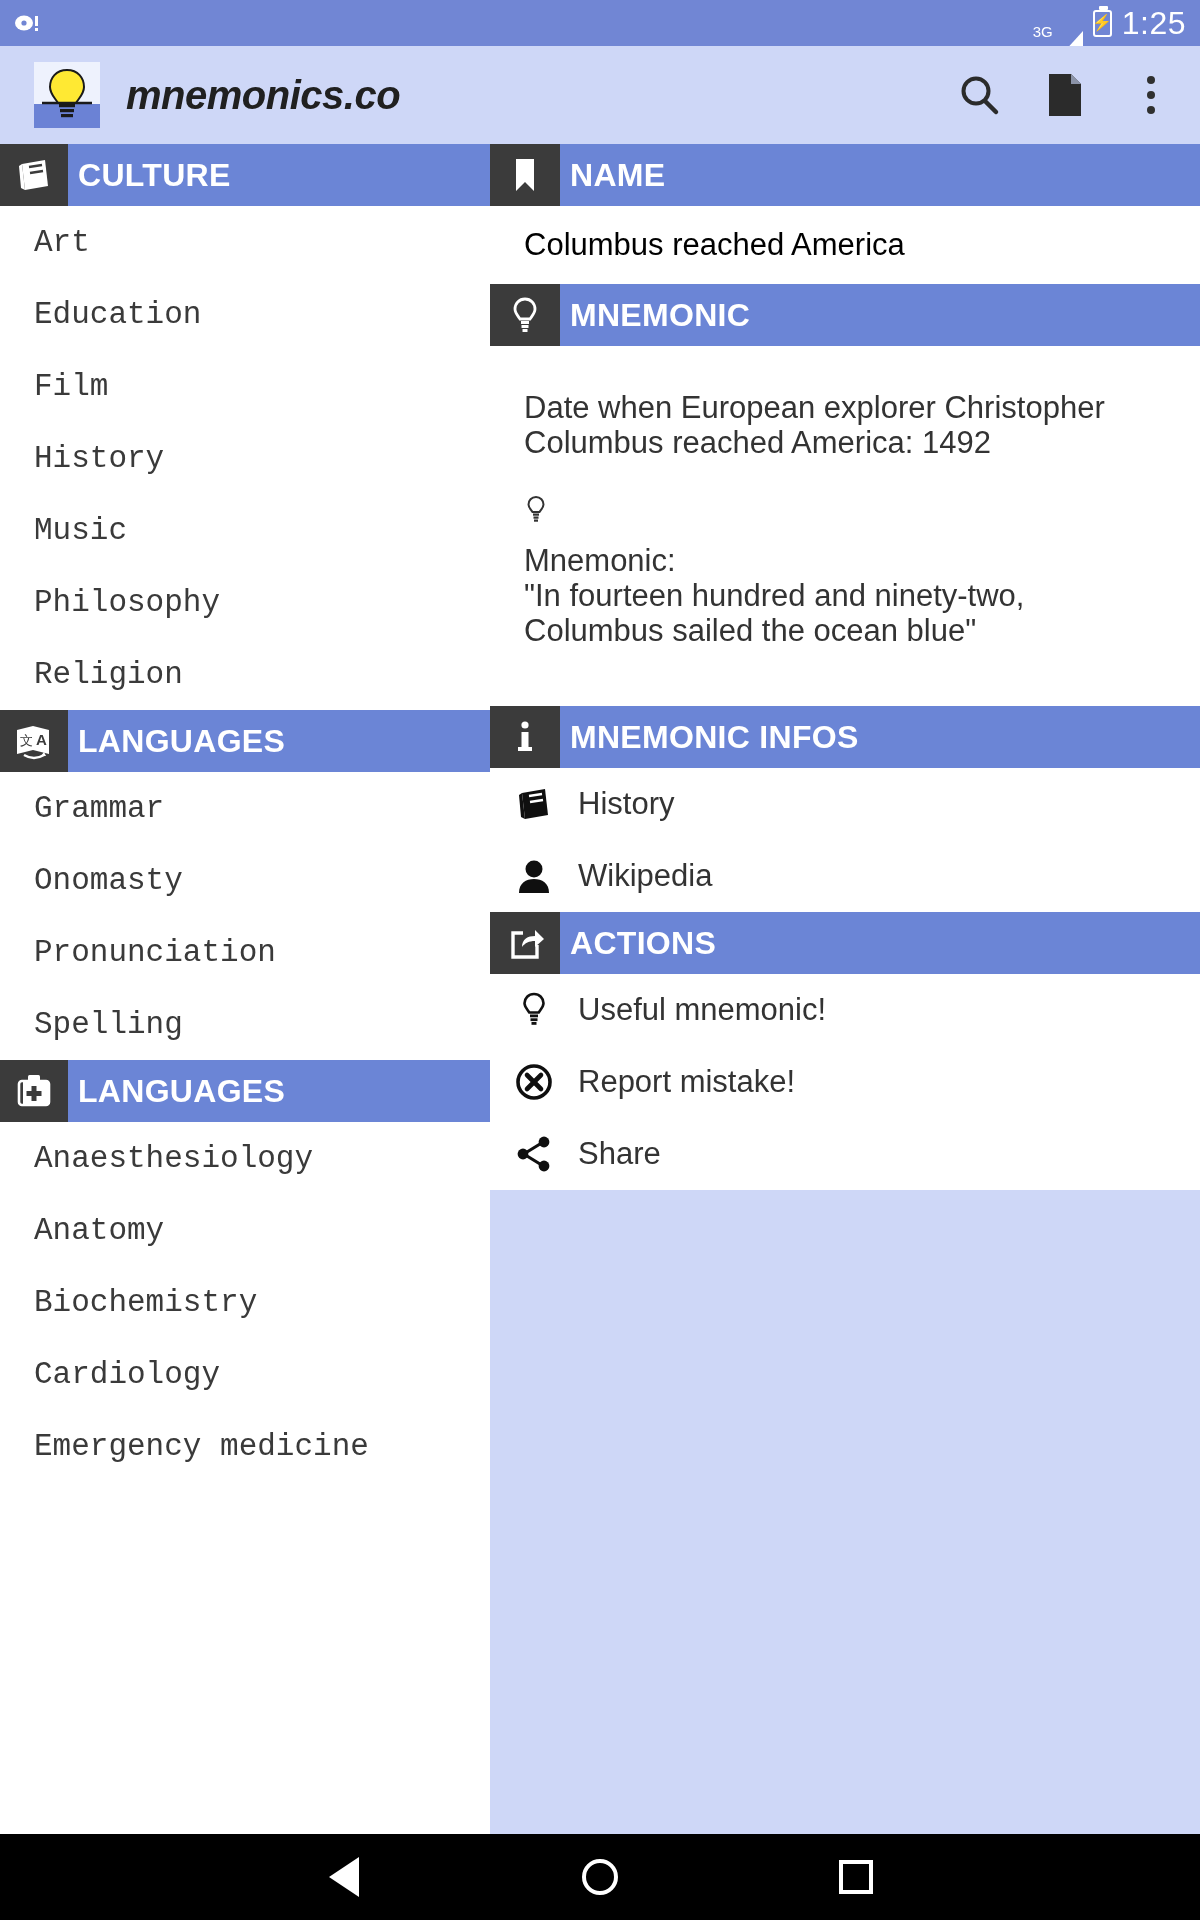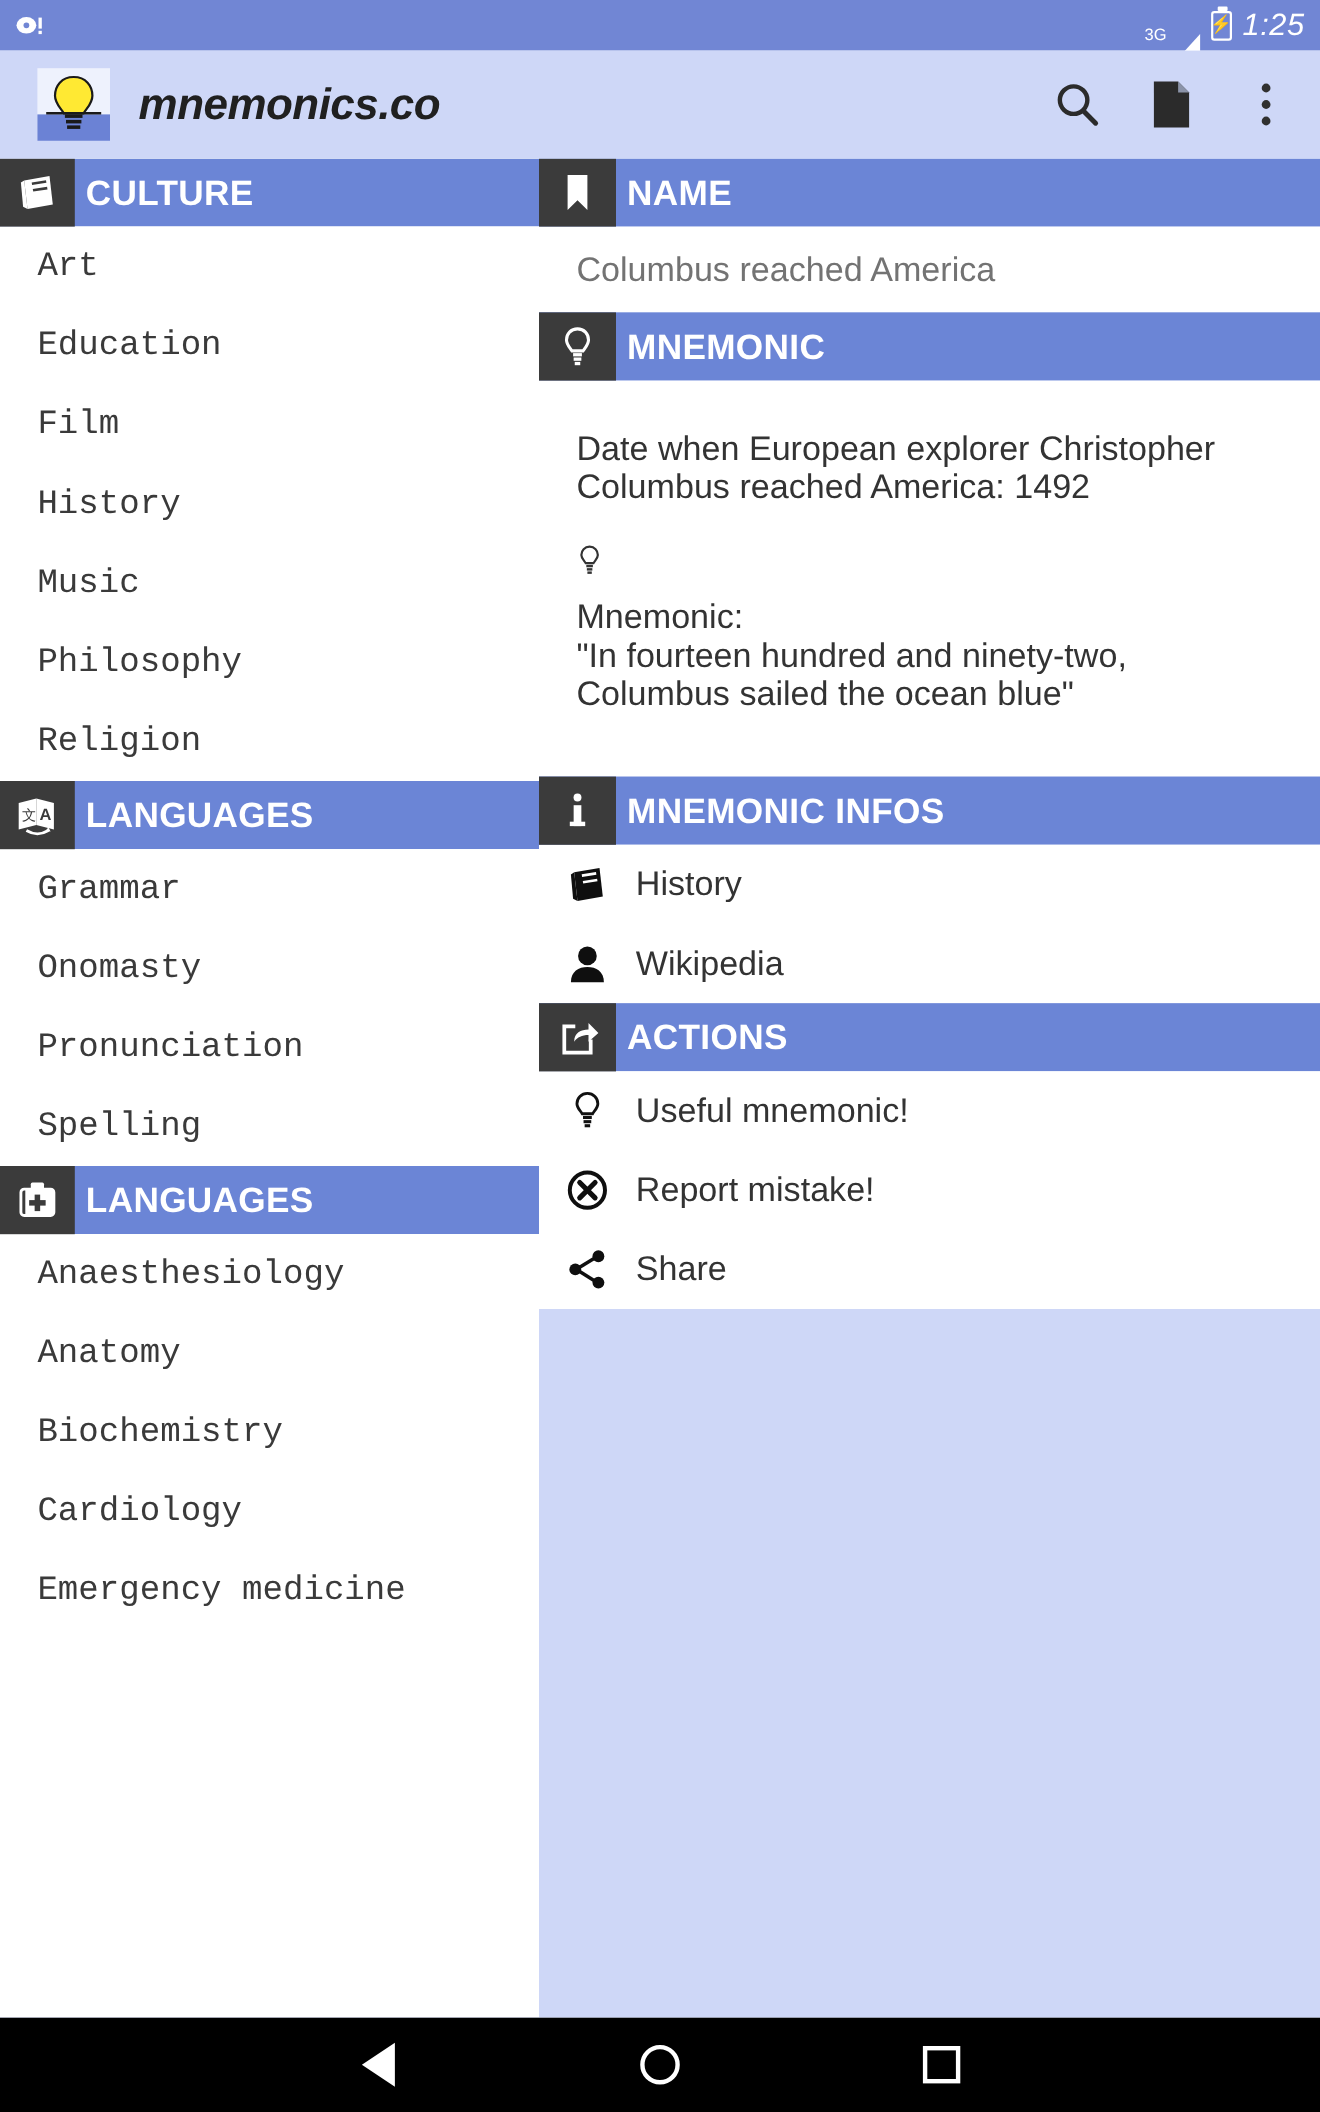--- a/index.html
+++ b/index.html
@@ -19,7 +19,7 @@
   }
   .sb-left { display: flex; align-items: center; gap: 8px; }
   .sb-right { margin-left: auto; display: flex; align-items: center; gap: 10px; }
-  .sb-time { font-size: 28px; color: #ffffff; letter-spacing: .5px; font-style: italic; }
+  .sb-time { font-size: 32px; color: #ffffff; letter-spacing: .5px; }
   .sb-3g { font-size: 15px; position: relative; top: -7px; color:#fff;margin-top:31px; }
   .sig-tri { width: 0; height: 0; border-left: 20px solid transparent; border-bottom: 22px solid #ffffff; }
   .batt { width: 19px; height: 27px; border: 2.5px solid #fff; border-radius: 3px; position: relative; }

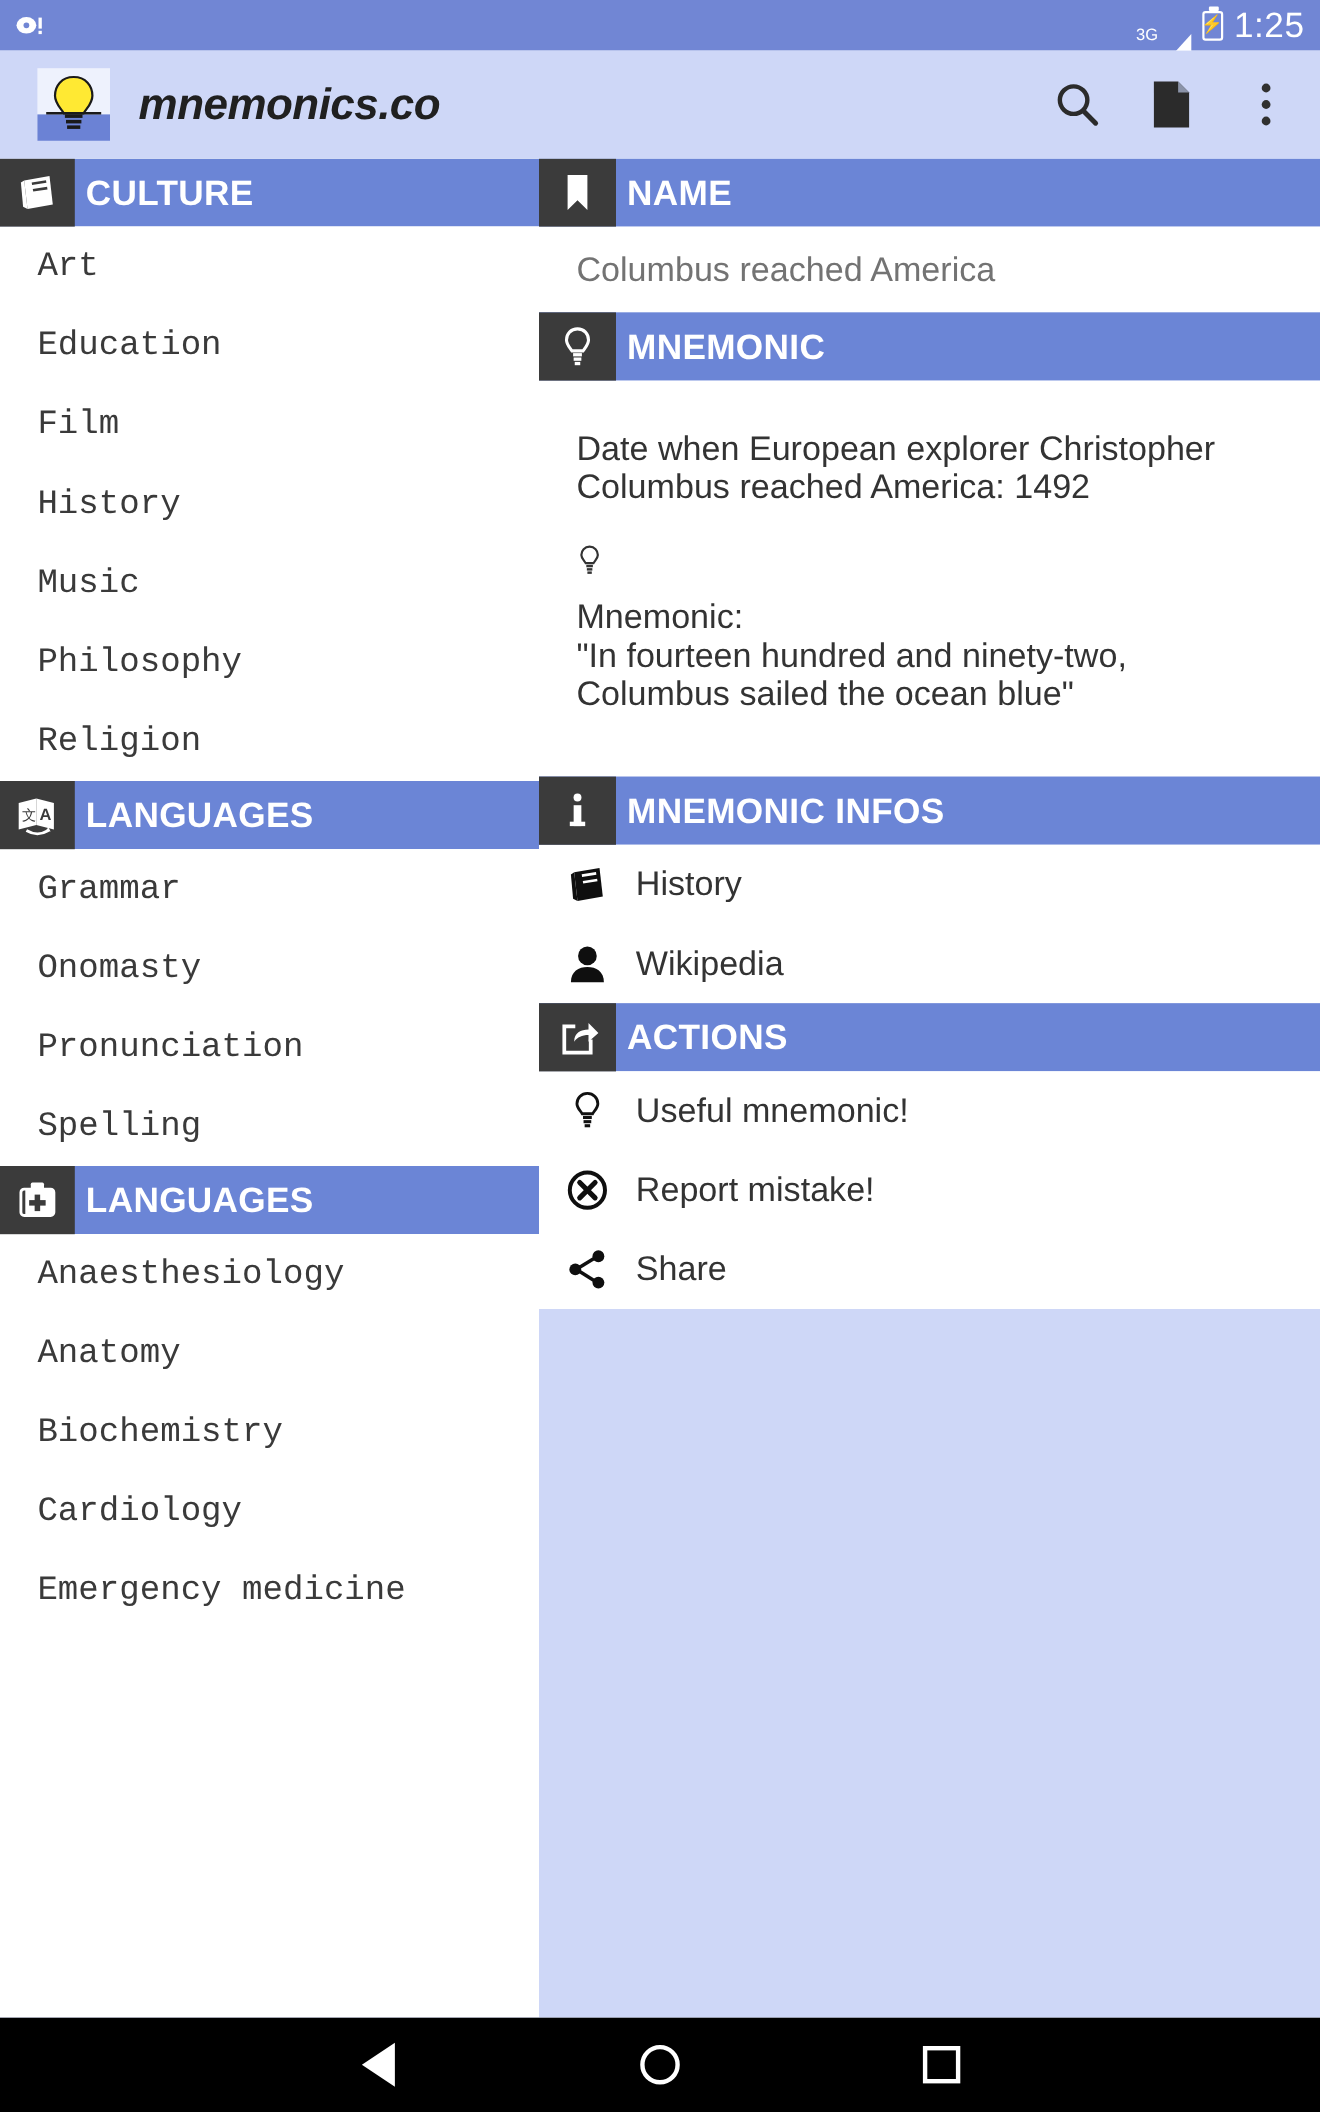--- a/index.html
+++ b/index.html
@@ -74,7 +74,7 @@
   
   .panel { background: #ffffff; }
   .panel-row {
-    padding: 22px 26px 22px 34px; font-size: 31px; color: #737373; line-height: 1.1;
+    padding: 22px 26px 22px 34px; font-size: 31px; color: #000000; line-height: 1.1;
   }
   .icon-row {
     height: 72px; display: flex; align-items: center; gap: 22px;

